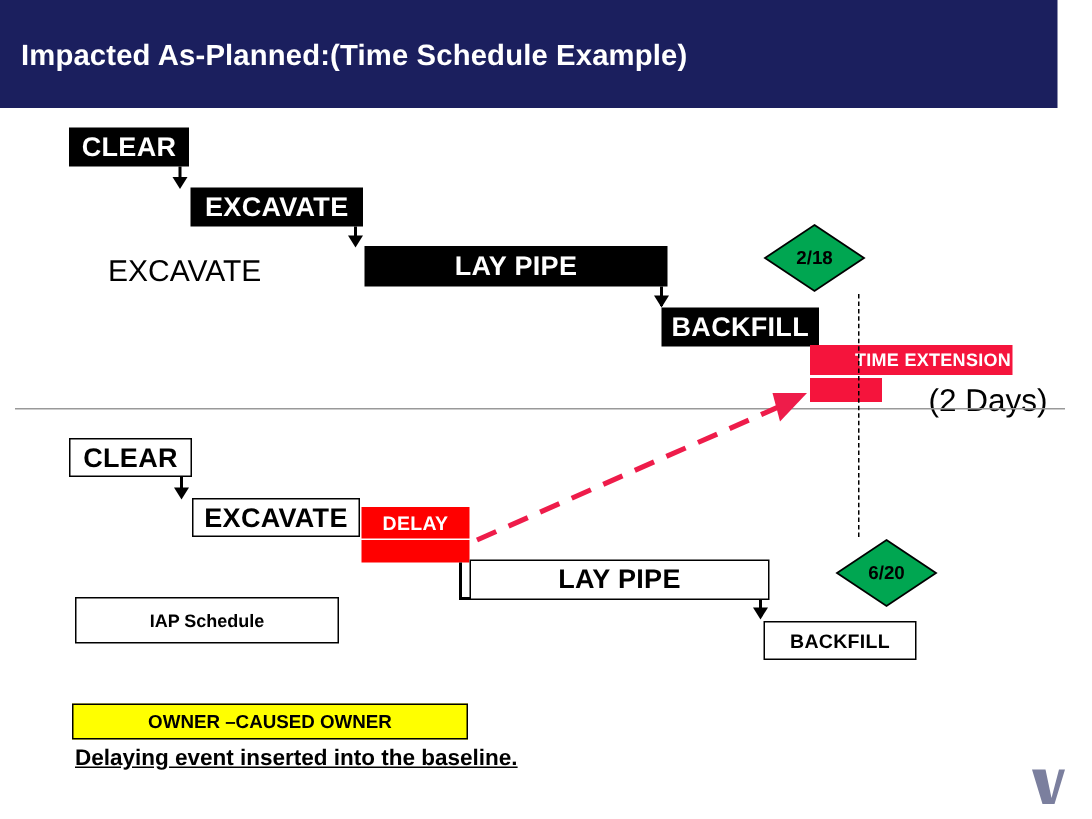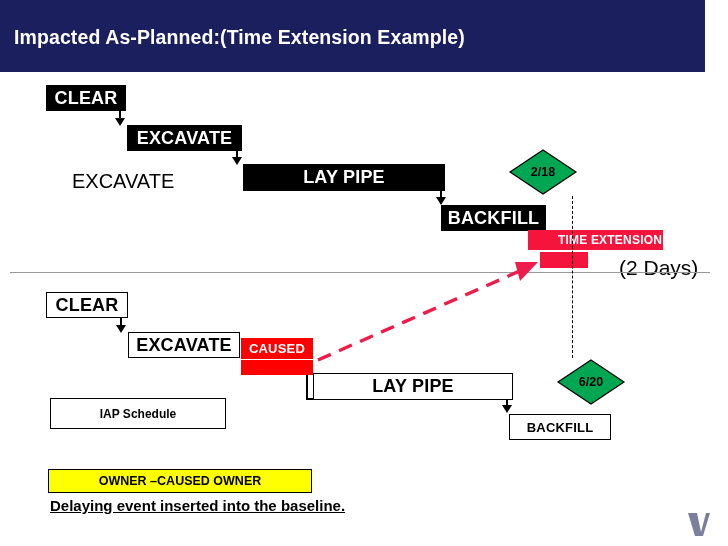--- a/index.html
+++ b/index.html
@@ -159,7 +159,7 @@
 <div id="slide">
 
   <div id="header-bar"></div>
-  <div id="header-title">Impacted As-Planned:(Time Extension Example)</div>
+  <div id="header-title">Impacted As-Planned:(Time Schedule Example)</div>
 
   <div class="task black" style="left:46px; top:85px; width:80px; height:26px;">CLEAR</div>
 

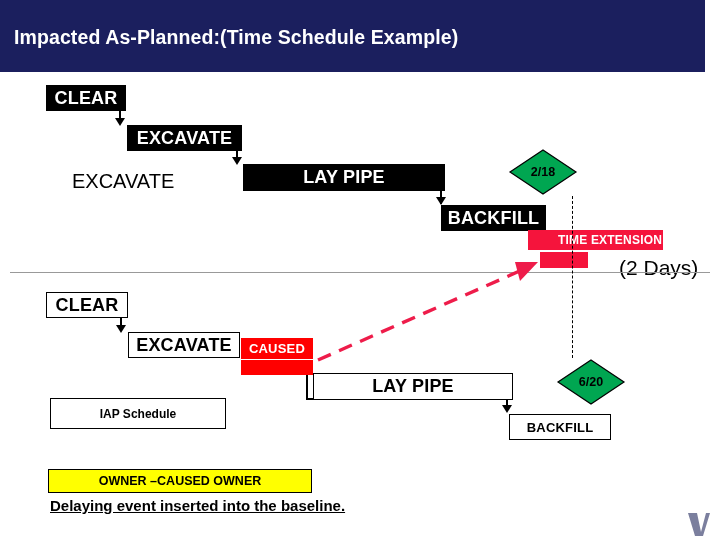--- a/index.html
+++ b/index.html
@@ -169,7 +169,7 @@
 
   <div class="task black" style="left:441px; top:205px; width:105px; height:26px;">BACKFILL</div>
 
-  <div class="task redfill" style="left:528px; top:230px; width:135px; height:20px; font-size:12px;padding-left:29px;">TIME EXTENSION</div>
+  <div class="task redfill" style="left:540px; top:230px; width:135px; height:20px; font-size:12px;padding-left:29px;">TIME EXTENSION</div>
 
   <div style="position:absolute; left:540px; top:252px; width:48px; height:16px; background:#f5143c;"></div>
 

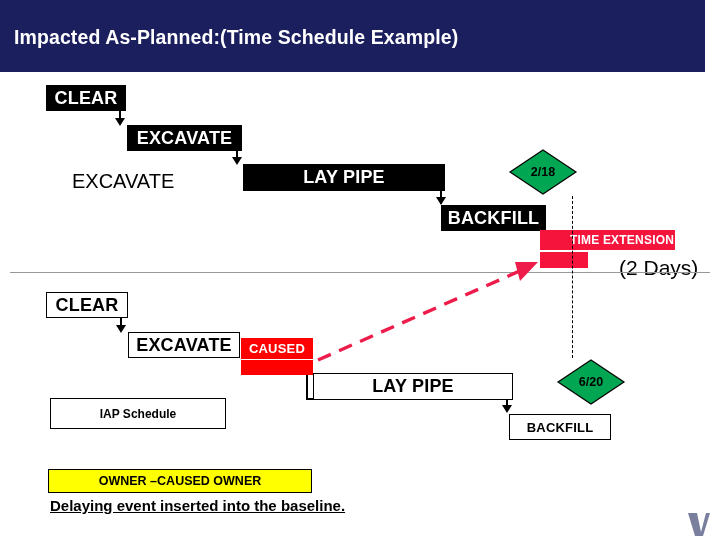--- a/index.html
+++ b/index.html
@@ -206,7 +206,7 @@
 
   <div class="task white" style="left:128px; top:332px; width:112px; height:26px;">EXCAVATE</div>
 
-  <div class="task red" style="left:241px; top:338px; width:72px; height:21px; font-size:13px;">CAUSED</div>
+  <div class="task red" style="left:241px; top:338px; width:72px; height:21px; font-size:13px;">DELAY</div>
   <div style="position:absolute; left:241px; top:360px; width:72px; height:15px; background:#ff0000;"></div>
 
   <div class="task white" style="left:313px; top:373px; width:200px; height:27px;">LAY PIPE</div>

